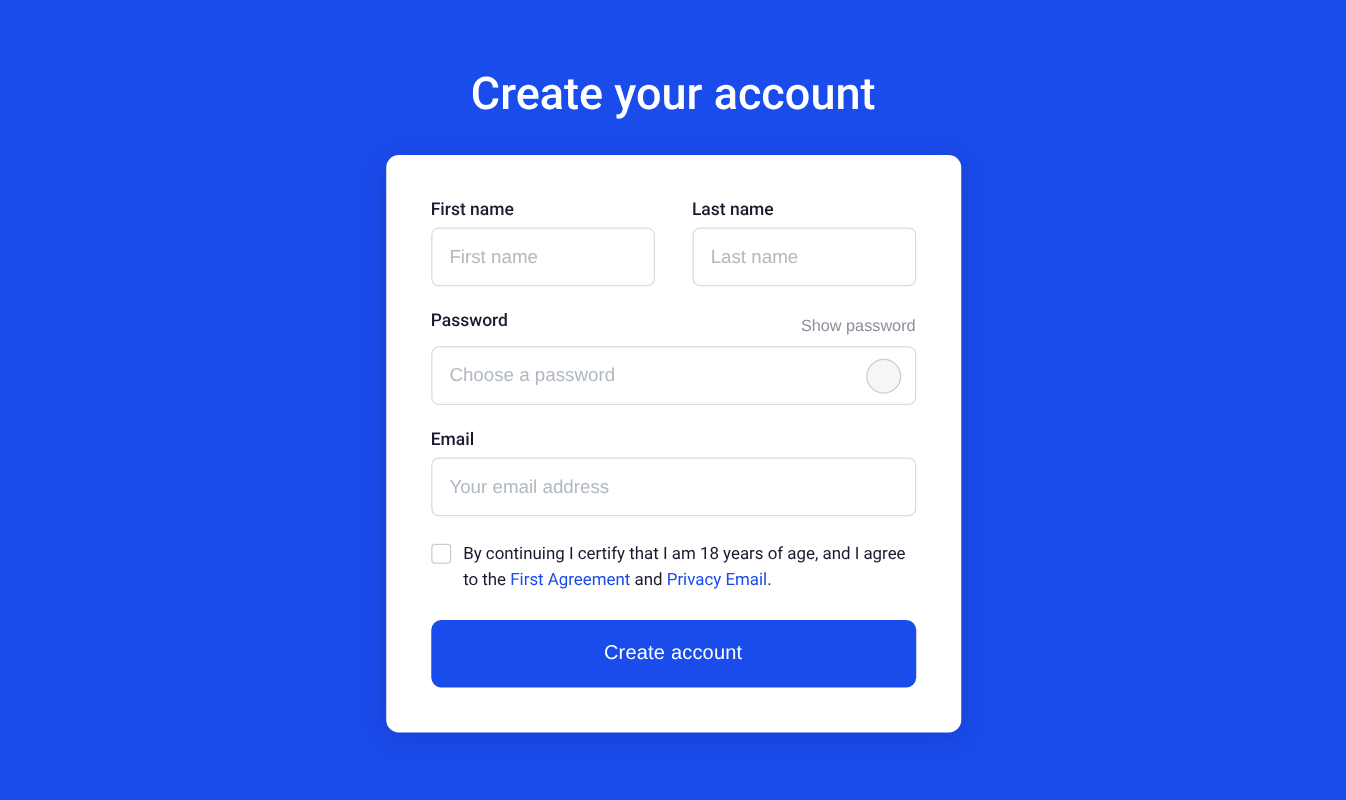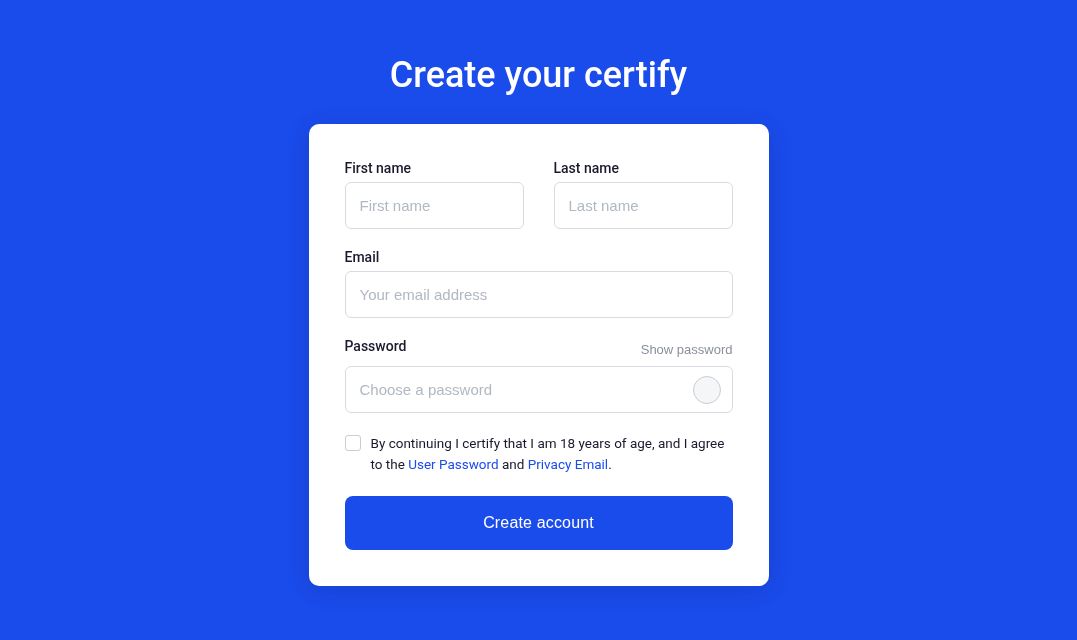--- a/index.html
+++ b/index.html
@@ -172,7 +172,7 @@
 </head>
 <body>
 
-<h1 class="page-title">Create your certify</h1>
+<h1 class="page-title">Create your account</h1>
 
 <div class="card">
 

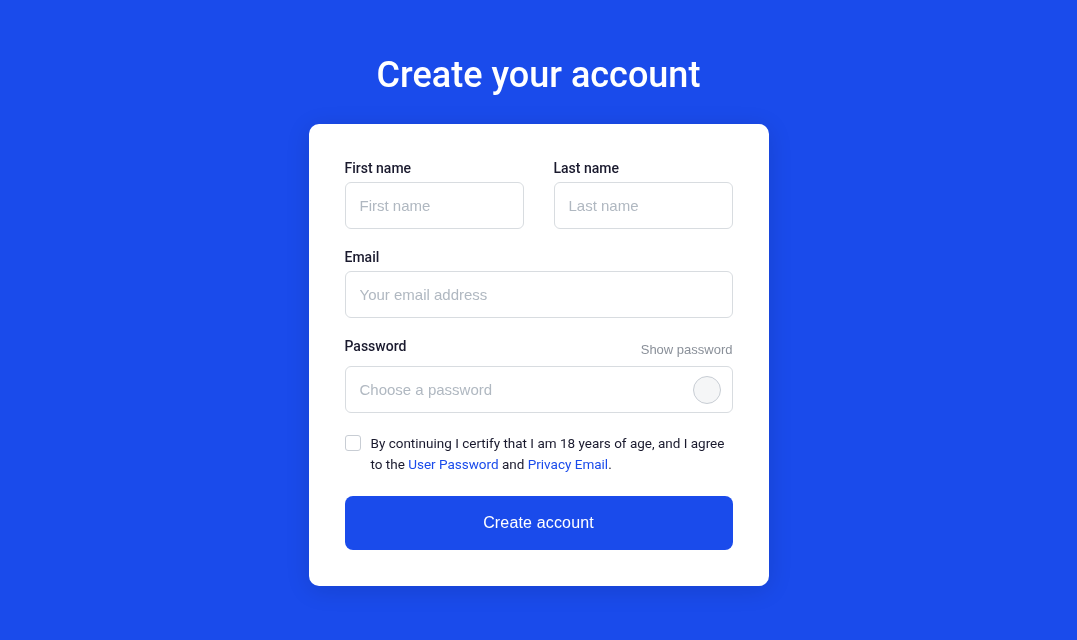--- a/index.html
+++ b/index.html
@@ -188,11 +188,6 @@
   </div>
 
   <div class="field-group">
-    <label class="field-label">Email</label>
-    <input class="field-input" type="email" placeholder="Your email address" style="">
-  </div>
-
-  <div class="field-group">
     <div class="password-row-header">
       <label class="field-label">Password</label>
       <button class="show-password-btn">Show password</button>
@@ -202,6 +197,11 @@
       <div class="password-visibility-icon">
       </div>
     </div>
+  </div>
+
+  <div class="field-group">
+    <label class="field-label">Email</label>
+    <input class="field-input" type="email" placeholder="Your email address" style="">
   </div>
 
   <div class="checkbox-row">

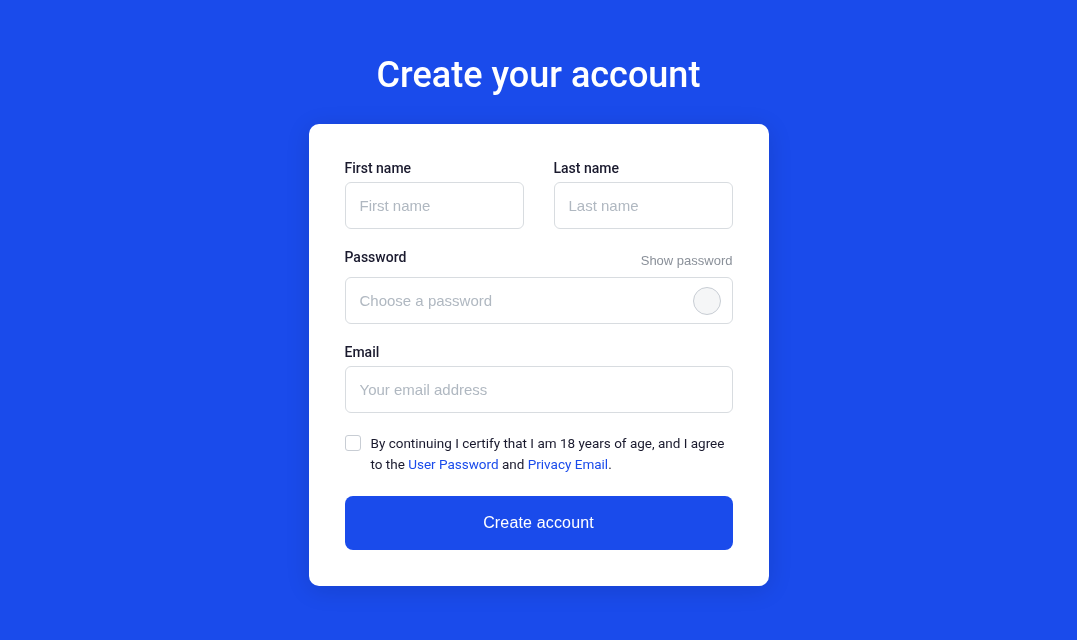--- a/index.html
+++ b/index.html
@@ -207,7 +207,7 @@
   <div class="checkbox-row">
     <input type="checkbox" class="checkbox-input" style="">
     <span class="checkbox-label">
-      <span>By continuing I certify that I am 18 years of age, and I agree to the </span><a href="#">User Password</a><span> and </span><a href="#">Privacy Email</a><span>.</span>
+      <span>By continuing I certify that I am 18 years of age, and I agree to the </span><a href="#">First Agreement</a><span> and </span><a href="#">Privacy Email</a><span>.</span>
     </span>
   </div>
 

